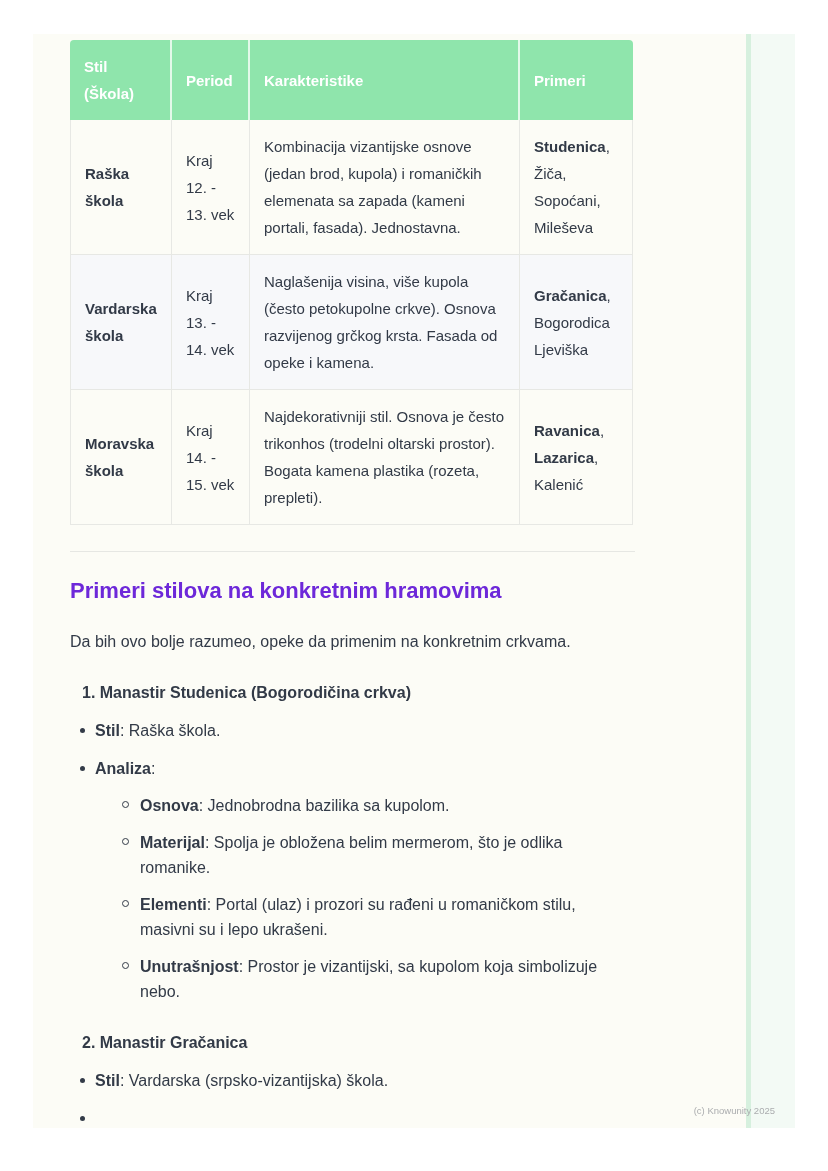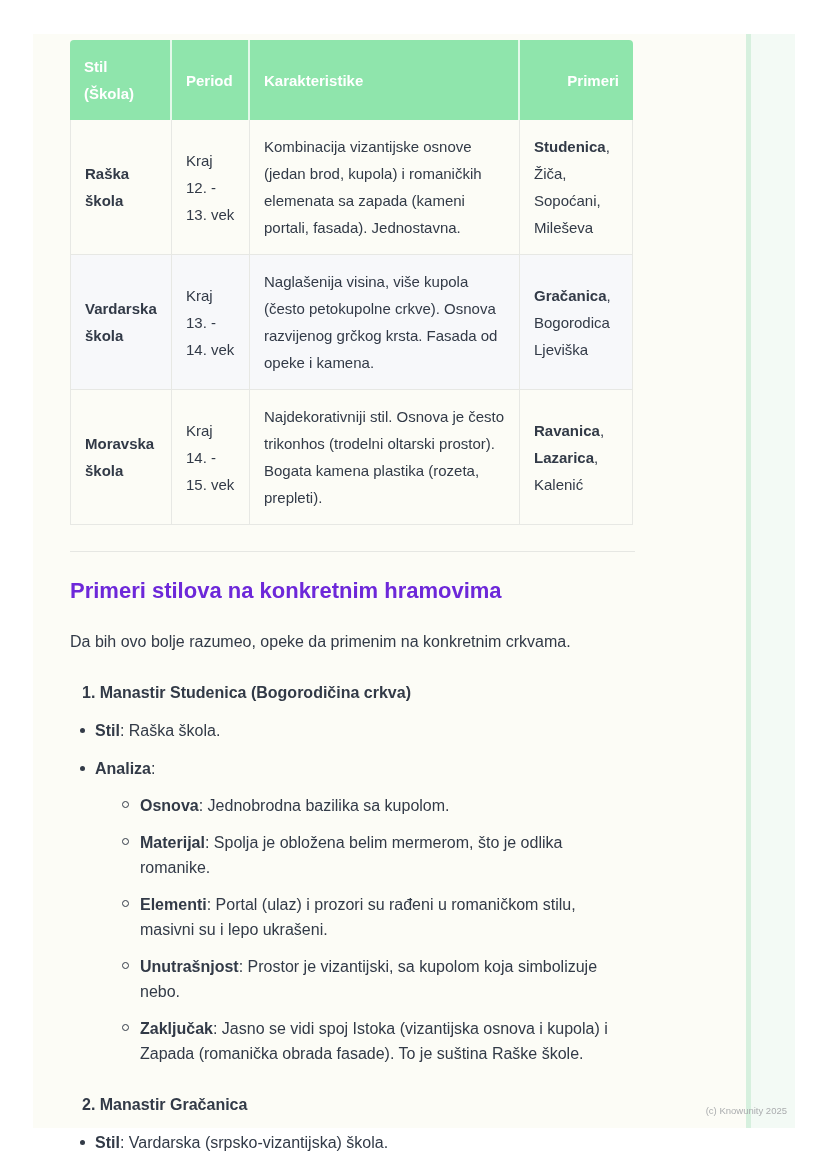--- a/index.html
+++ b/index.html
@@ -39,7 +39,7 @@
     padding:13px 14px;vertical-align:middle;
     border-right:2px solid rgba(255,255,255,.75);
   }
-  table.styles thead th:last-child{border-right:none;text-align:right;}
+  table.styles thead th:last-child{border-right:none;}
   table.styles thead th:first-child{border-top-left-radius:4px;}
   table.styles thead th:last-child{border-top-right-radius:4px;}
   table.styles td{

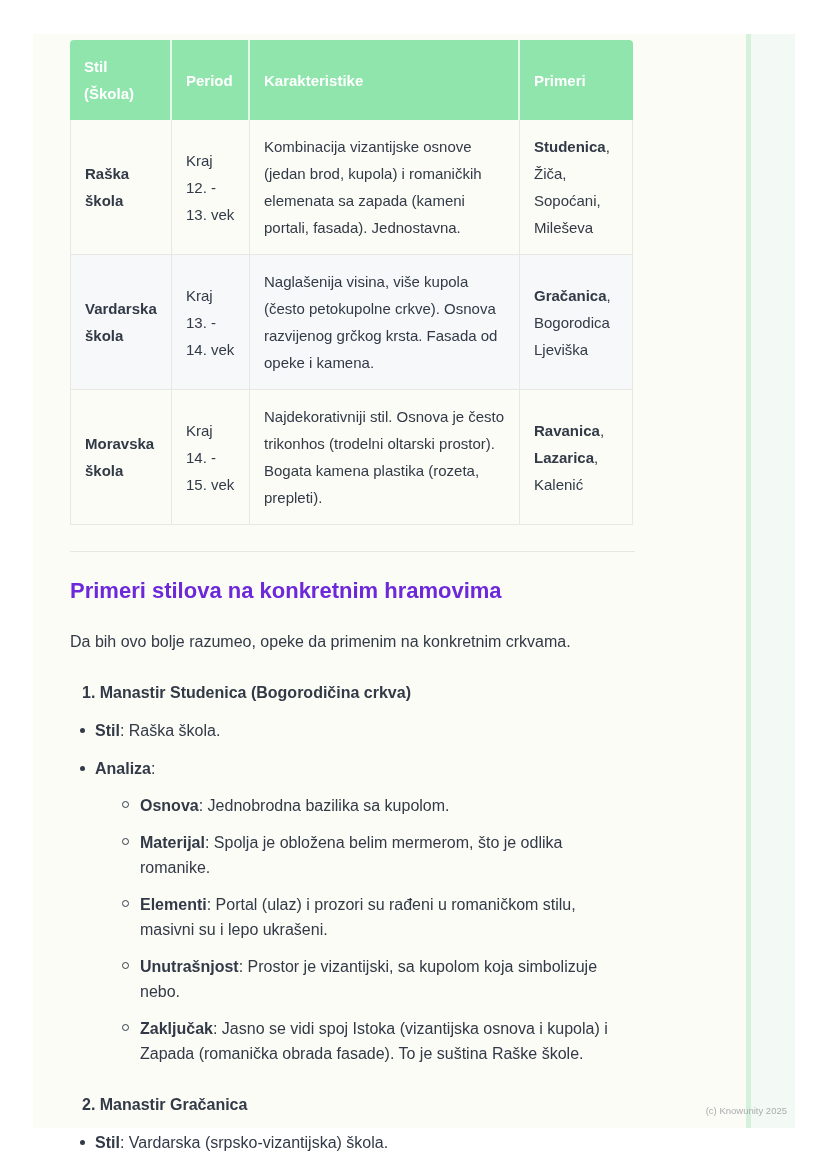--- a/index.html
+++ b/index.html
@@ -154,9 +154,6 @@
           <li>
             <strong class="lbl">Unutrašnjost</strong><span>: Prostor je vizantijski, sa kupolom koja simbolizuje nebo.</span>
           </li>
-          <li>
-            <strong class="lbl">Zaključak</strong><span>: Jasno se vidi spoj Istoka (vizantijska osnova i kupola) i Zapada (romanička obrada fasade). To je suština Raške škole.</span>
-          </li>
         </ul>
       </li>
     </ul>

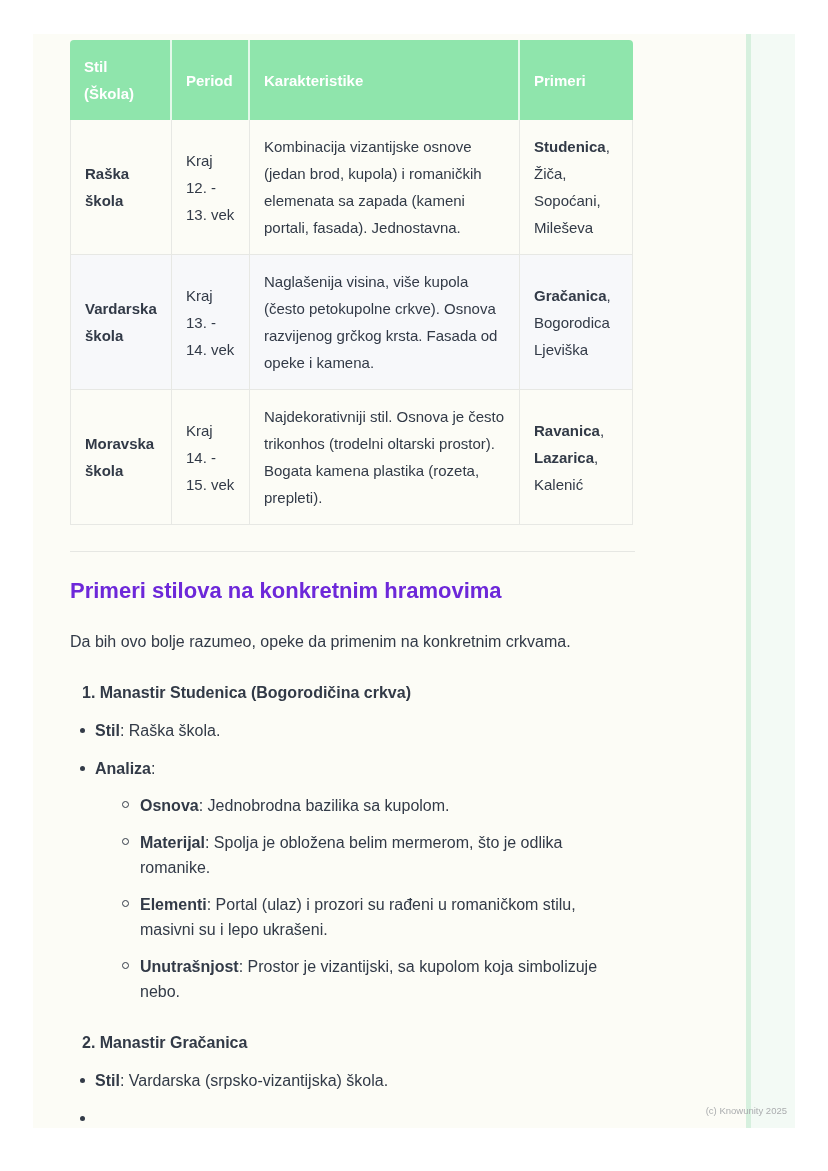--- a/index.html
+++ b/index.html
@@ -78,7 +78,7 @@
   }
   strong.lbl{font-weight:700;}
   .footer{
-    position:absolute;right:8px;bottom:12px;z-index:3;
+    position:absolute;right:20px;bottom:12px;z-index:3;
     font-size:9.5px;color:#abadaf;
   }
 </style>

